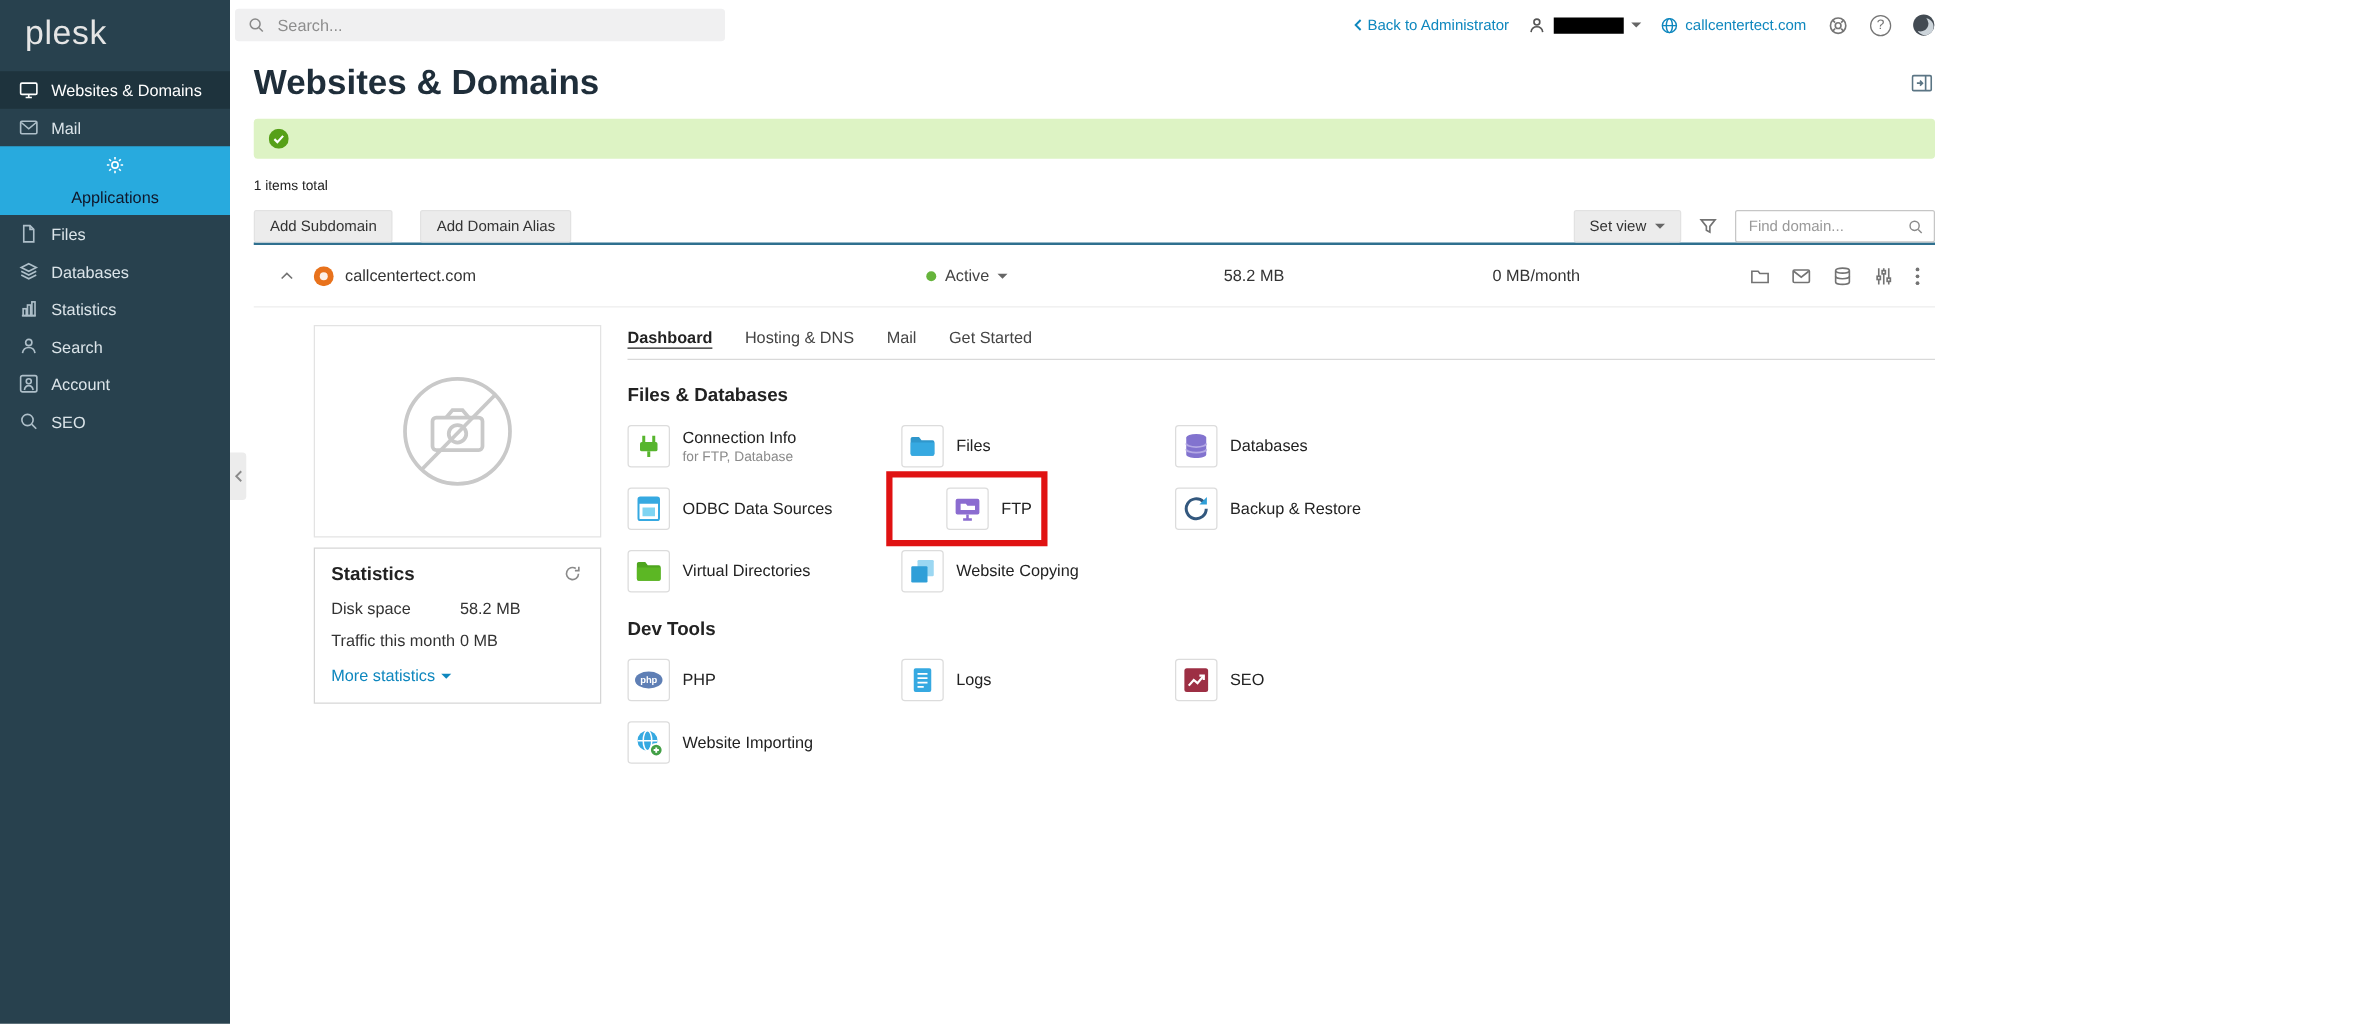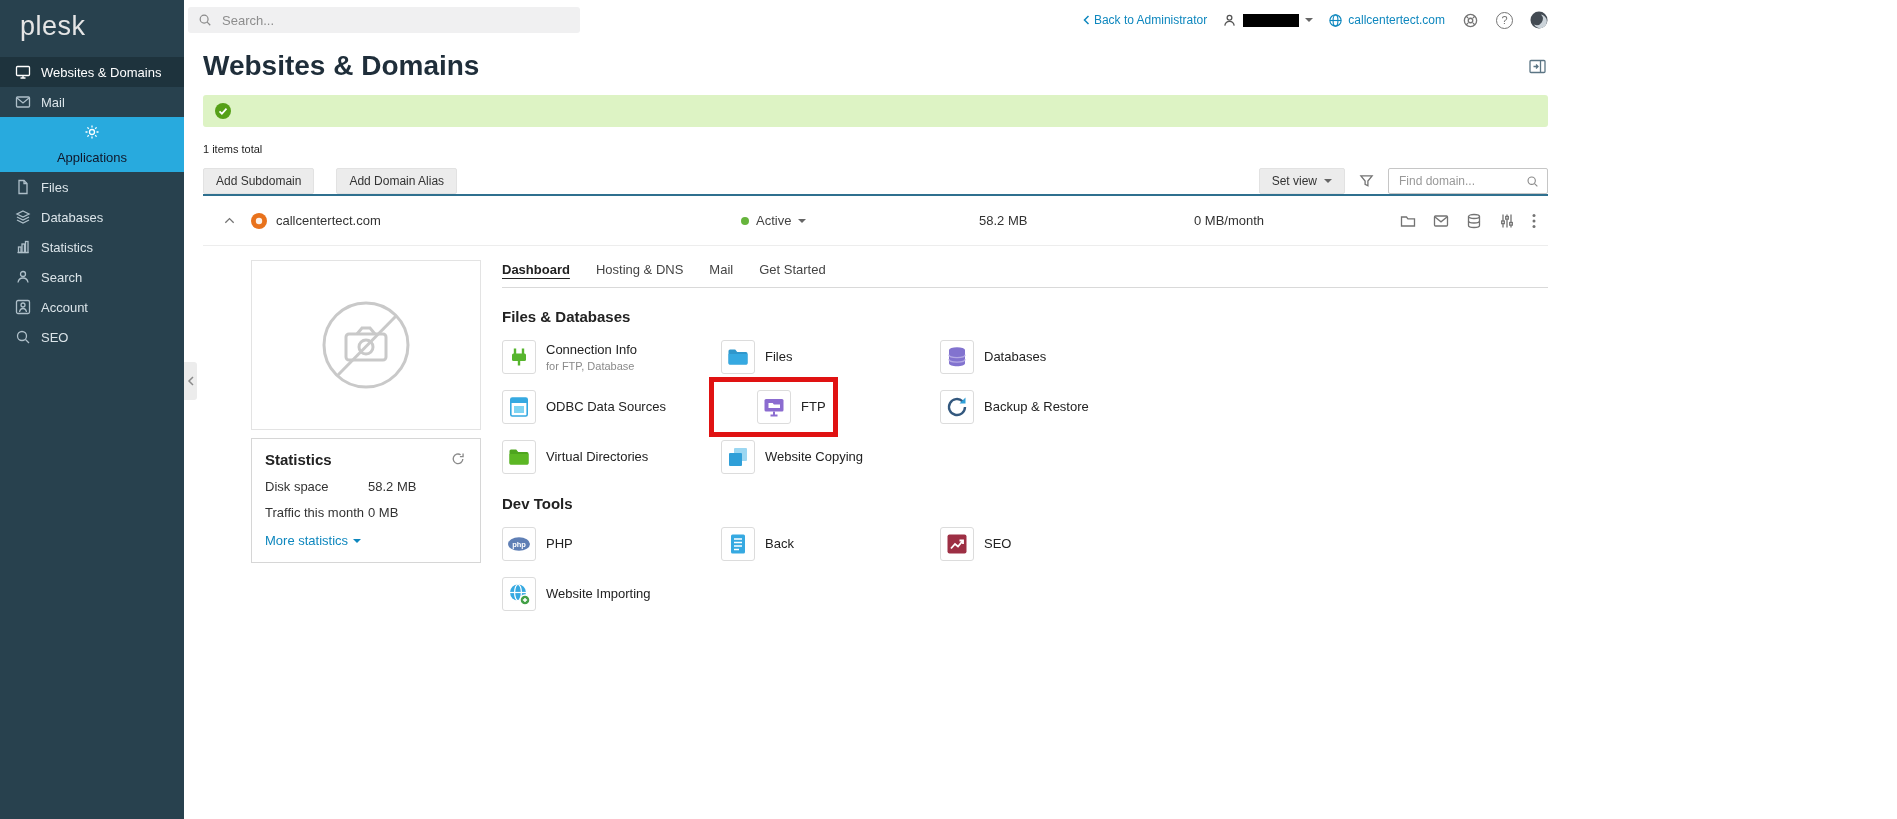--- a/index.html
+++ b/index.html
@@ -522,7 +522,7 @@
                       <path d="M8 7h8M8 10.5h8M8 14h8M8 17.5h5" stroke="#fff" stroke-width="1.4"></path>
                     </svg>
                 </span>
-                <span class="tile-label">Back</span>
+                <span class="tile-label">Logs</span>
               </div>
 
 

